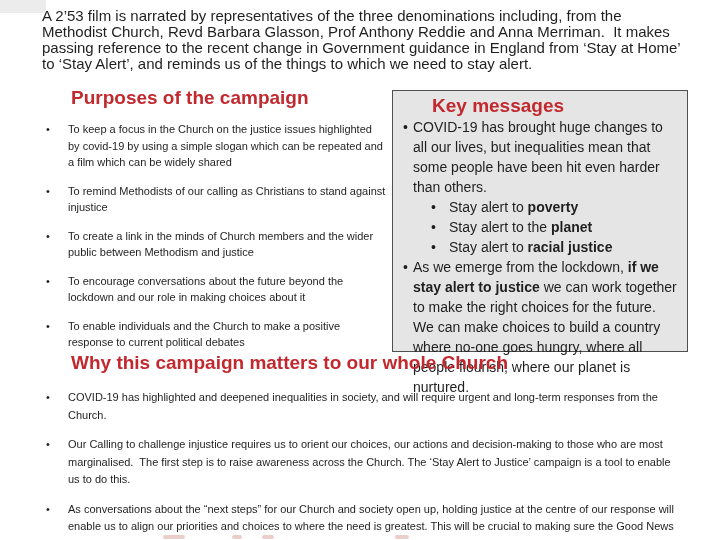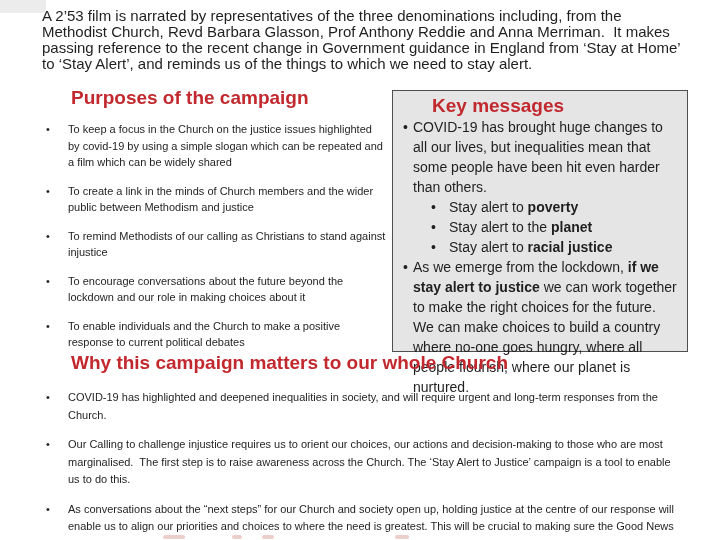--- a/index.html
+++ b/index.html
@@ -79,8 +79,8 @@
   <h2 class="purposes-heading">Purposes of the campaign</h2>
   <ul class="doc-list purposes-list">
       <li>To keep a focus in the Church on the justice issues highlighted by covid-19 by using a simple slogan which can be repeated and a film which can be widely shared</li>
+      <li>To remind Methodists of our calling as Christians to stand against injustice</li>
       <li>To create a link in the minds of Church members and the wider public between Methodism and justice</li>
-      <li>To remind Methodists of our calling as Christians to stand against injustice</li>
       <li>To encourage conversations about the future beyond the lockdown and our role in making choices about it</li>
       <li>To enable individuals and the Church to make a positive response to current political debates</li>
     </ul>

